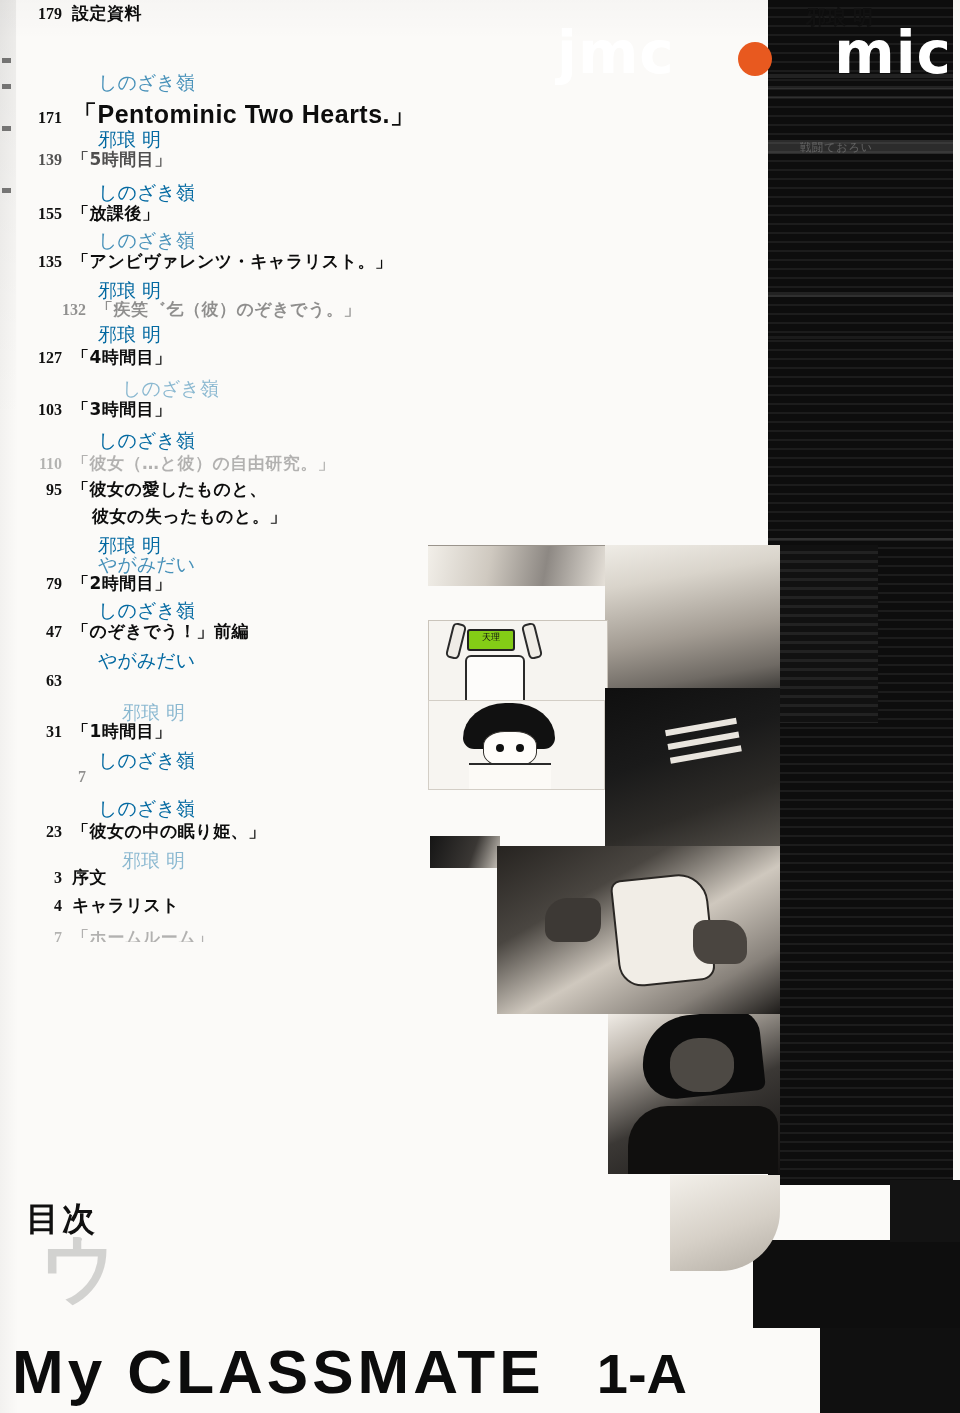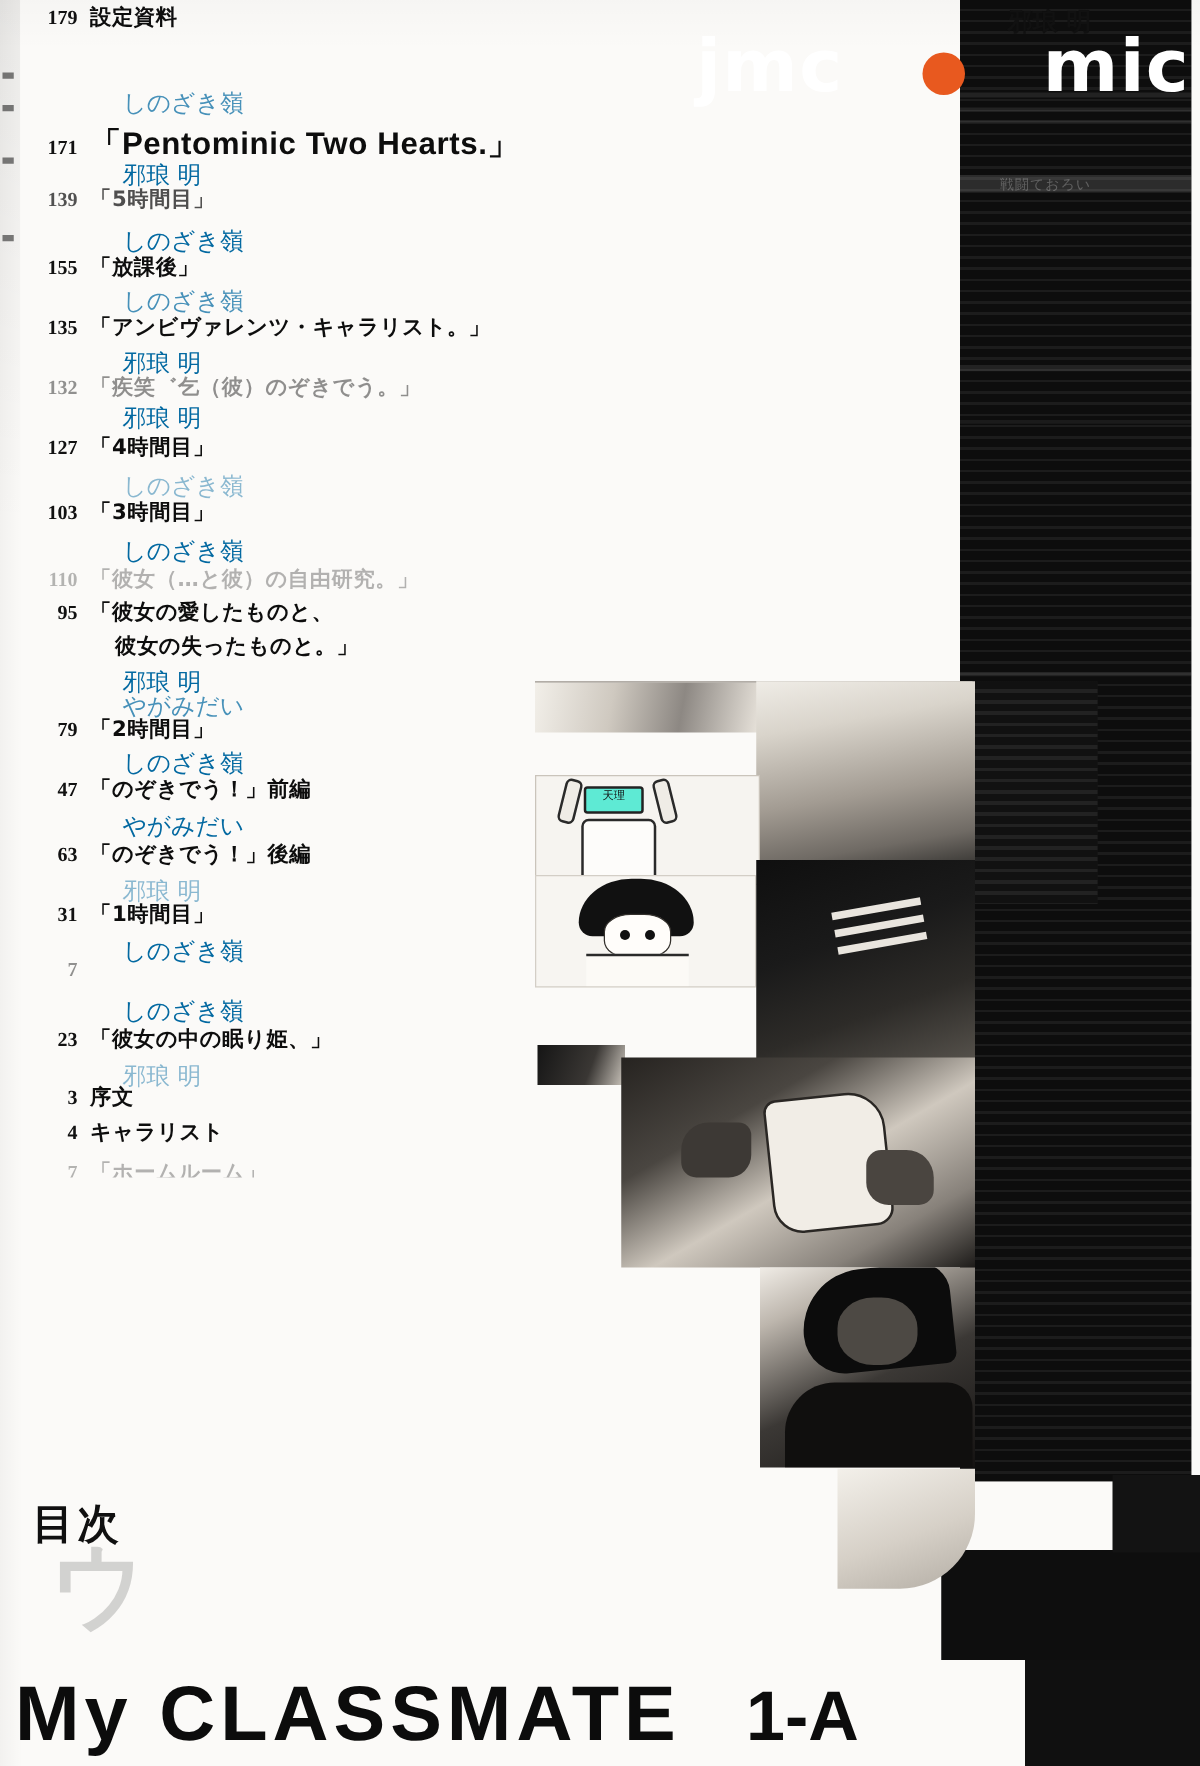--- a/index.html
+++ b/index.html
@@ -314,7 +314,7 @@
   
   .fade-top { opacity: 0.72; }
   .clip-bottom { overflow: hidden; }
-  .ghost { opacity: 0.45; }
+  .ghost { opacity: 0.45; padding-left: 24px; }
   .ghost2 { opacity: 0.3; }
 
   .header-author {

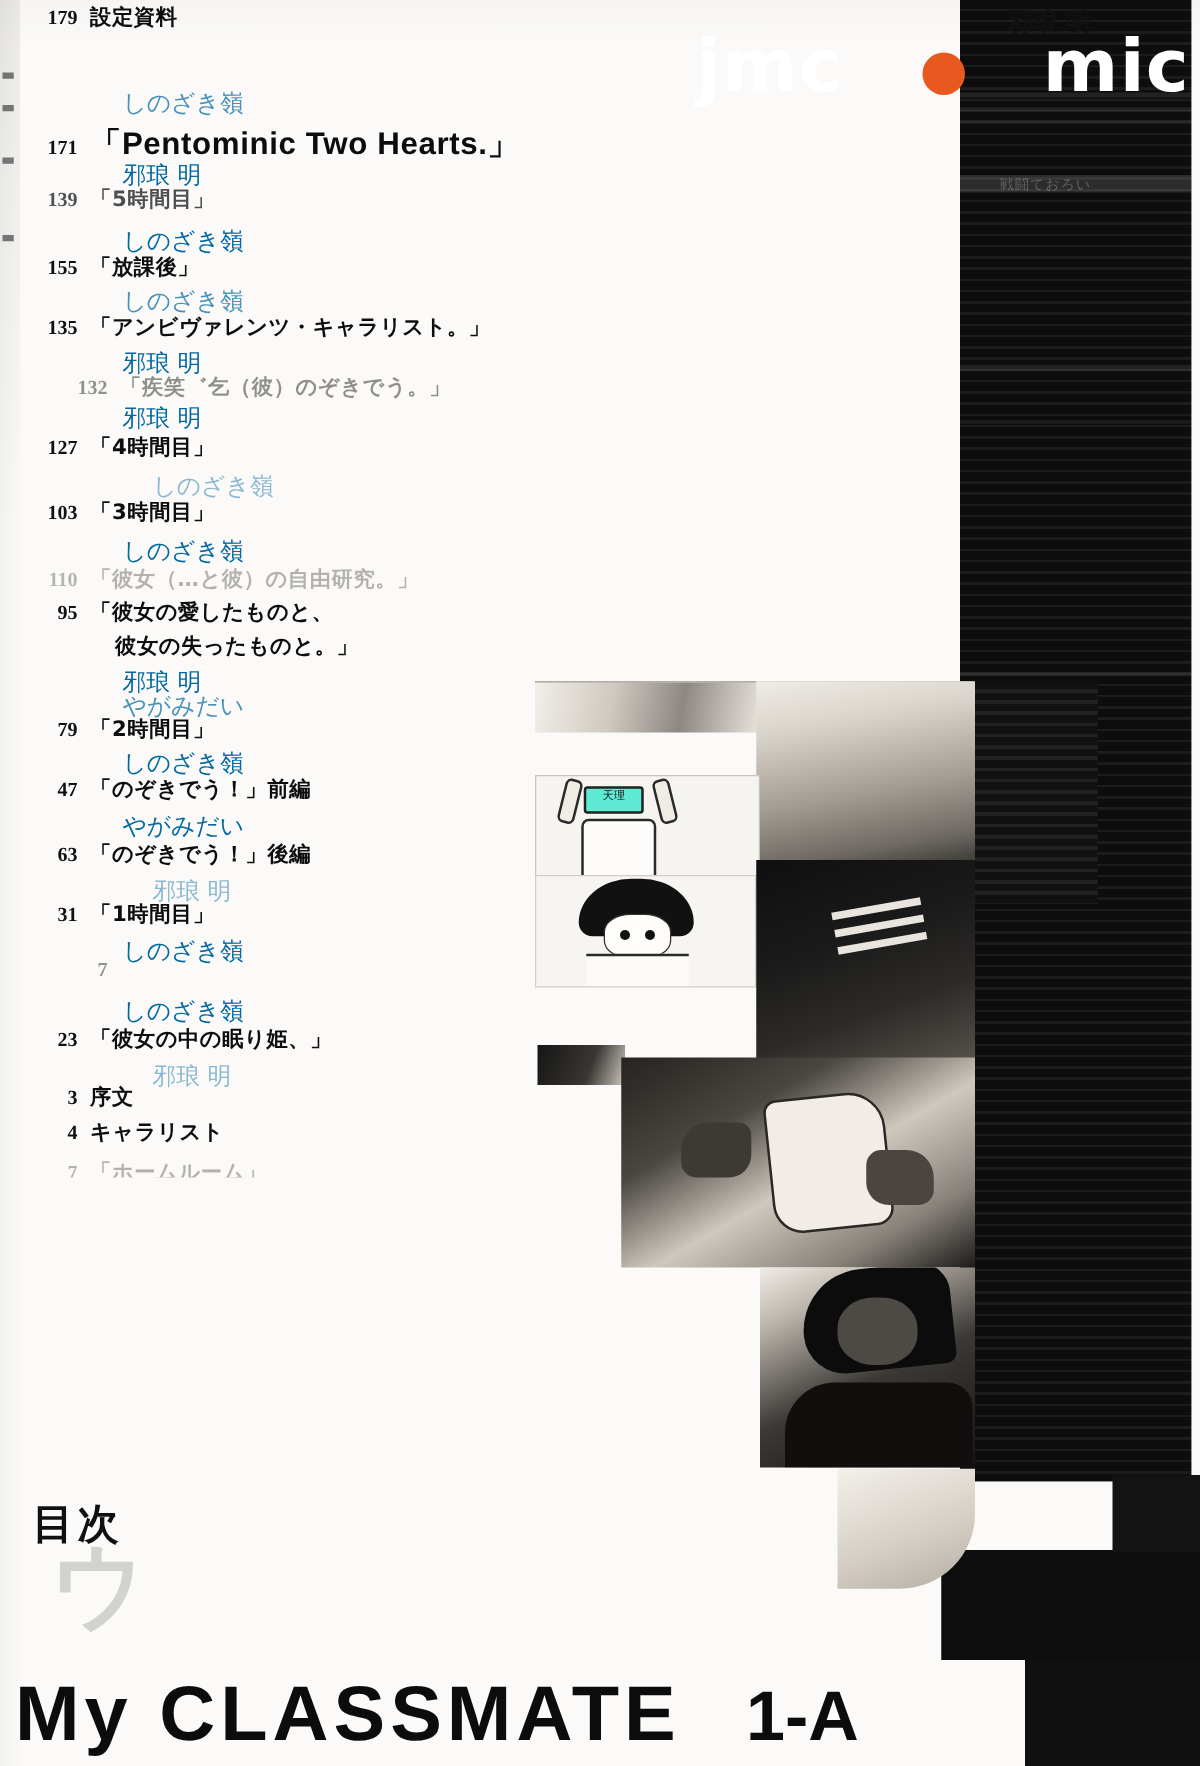--- a/index.html
+++ b/index.html
@@ -120,7 +120,7 @@
   .f3 .figure-head {
     position: absolute;
     left: 38px; top: 8px; width: 48px; height: 22px;
-    background: #5eead4;
+    background: #84cc16;
     border: 2px solid #222;
     border-radius: 3px;
     font-size: 9px;

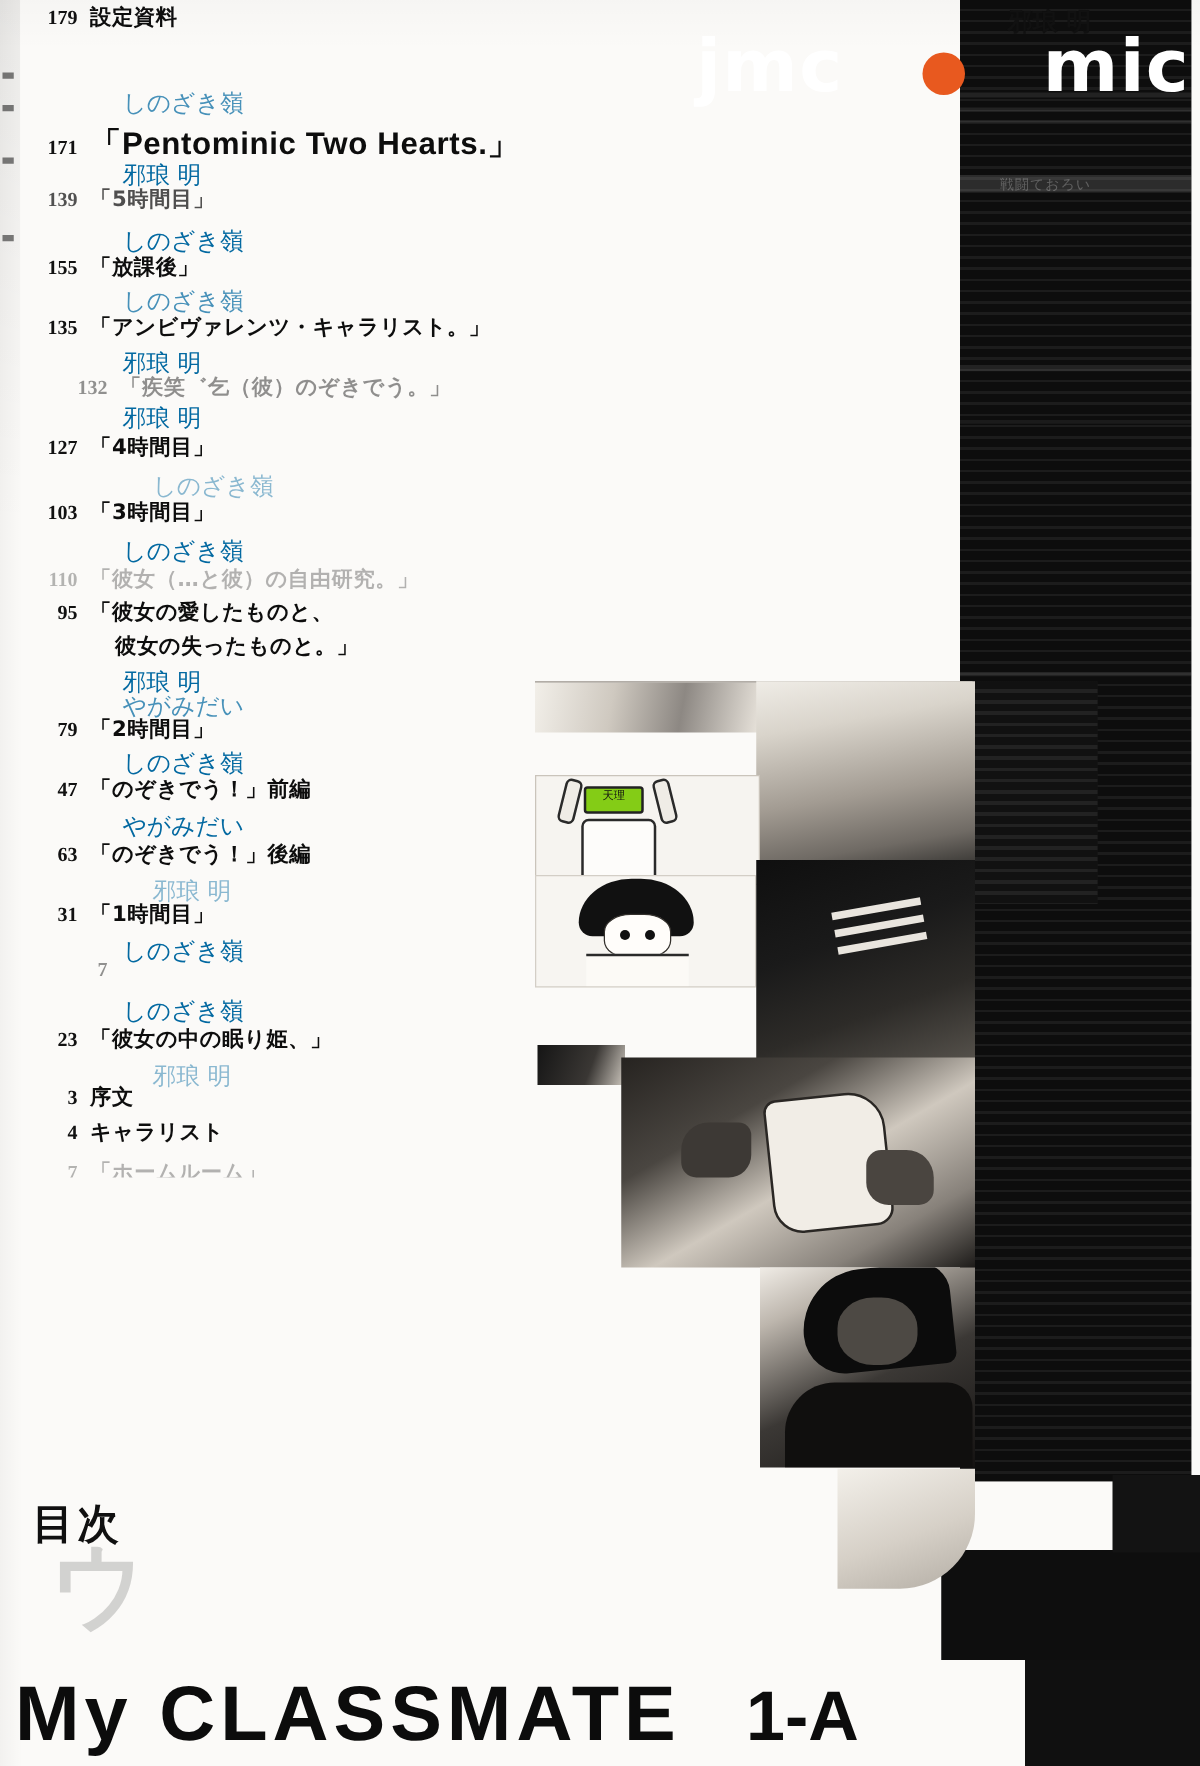--- a/index.html
+++ b/index.html
@@ -534,7 +534,6 @@
 
     <div class="row" style="top:672px;left:0">
       <span class="pg">63</span>
-      <span class="ttl">「のぞきでう！」後編</span>
     </div>
     <div class="auth ghost" style="top:700px;left:98px">邪琅 明</div>
 

